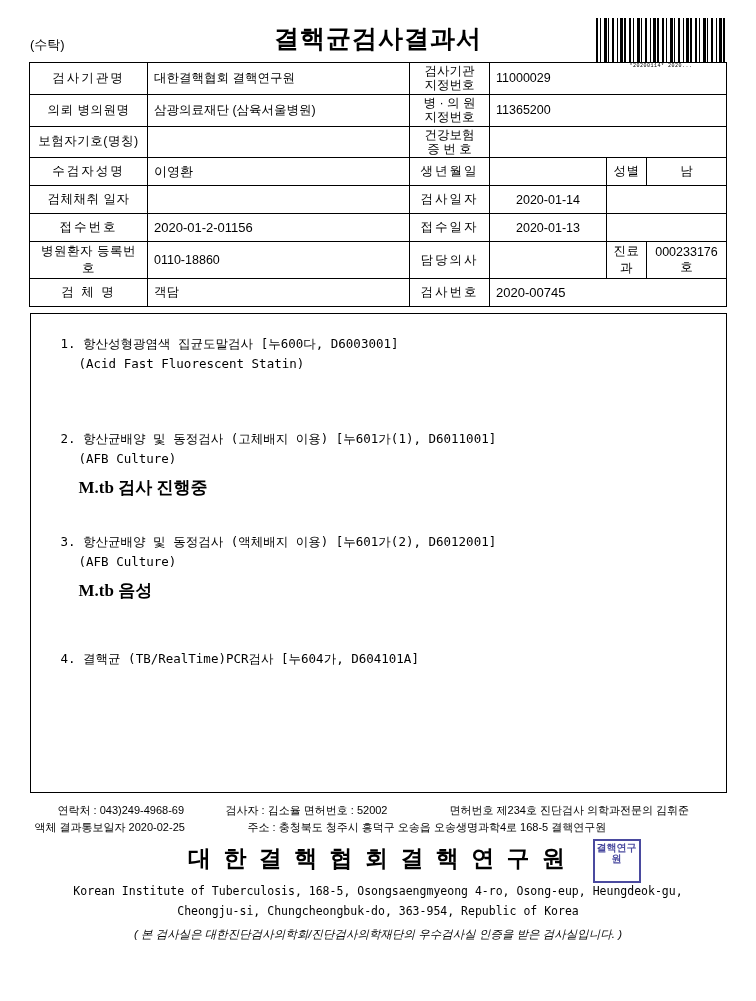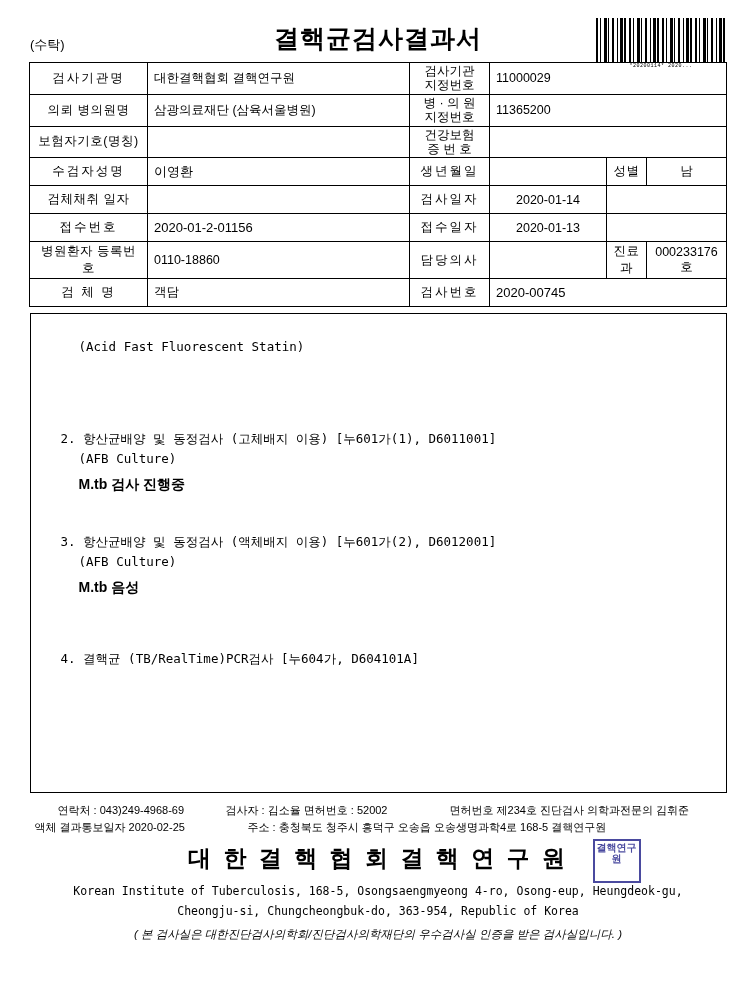--- a/index.html
+++ b/index.html
@@ -268,6 +268,7 @@
 
   <div class="results">
     <div class="res-item" style="top:22px">
+      <div class="res-line1">1. 항산성형광염색 집균도말검사 [누600다, D6003001]</div>
       <div class="res-line2">(Acid Fast Fluorescent Statin)</div>
       <div class="res-result"></div>
     </div>

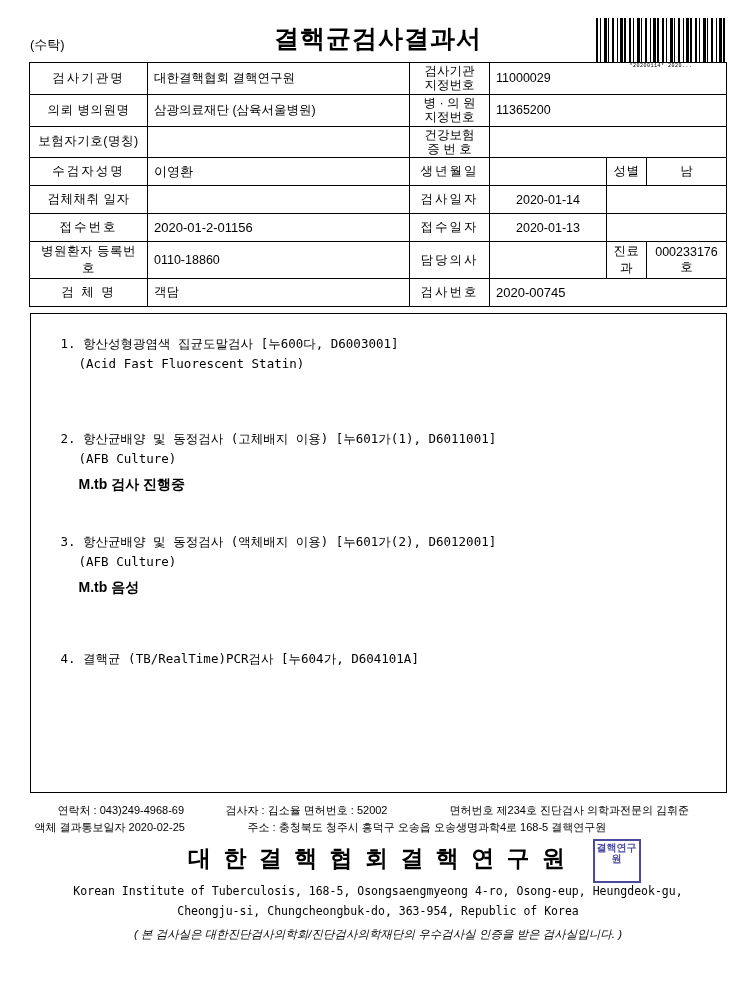--- a/index.html
+++ b/index.html
@@ -113,11 +113,11 @@
   .res-line1 { font-size: 12.5px; white-space: nowrap; }
   .res-line2 { font-size: 12.5px; margin-top: 3px; margin-left: 18px; }
   .res-result {
-    font-size: 14px;
+    font-size: 17px;
     font-weight: bold;
     margin-top: 10px;
     margin-left: 18px;
-    font-family: Liberation Sans, sans-serif;
+    font-family: Liberation Serif, serif;
   }
 
   

